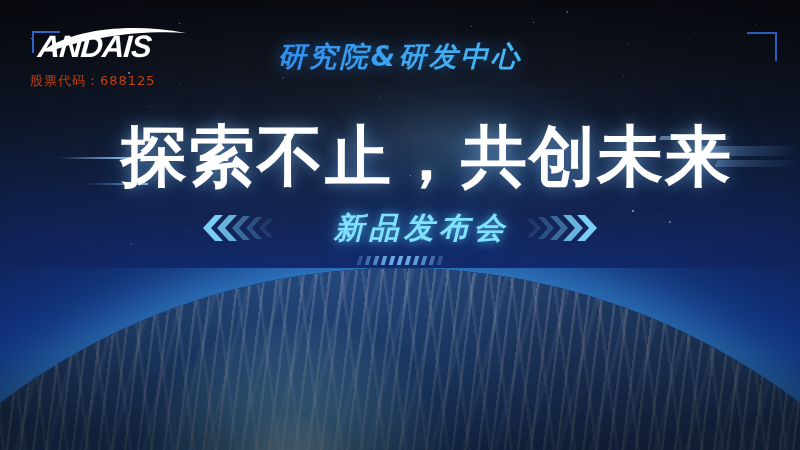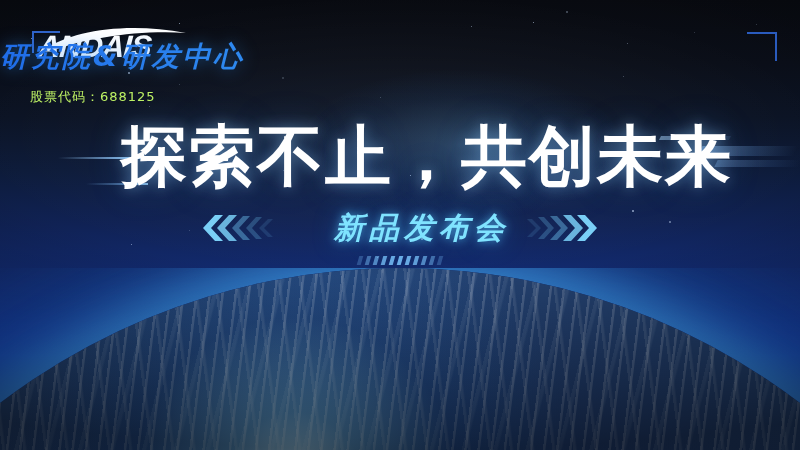--- a/index.html
+++ b/index.html
@@ -229,7 +229,7 @@
     position: absolute;
     left: 0; top: 38px;
     width: 800px;
-    text-align: left;
+    text-align: center;
     font-size: 28px;
     font-weight: bold;
     font-style: italic;

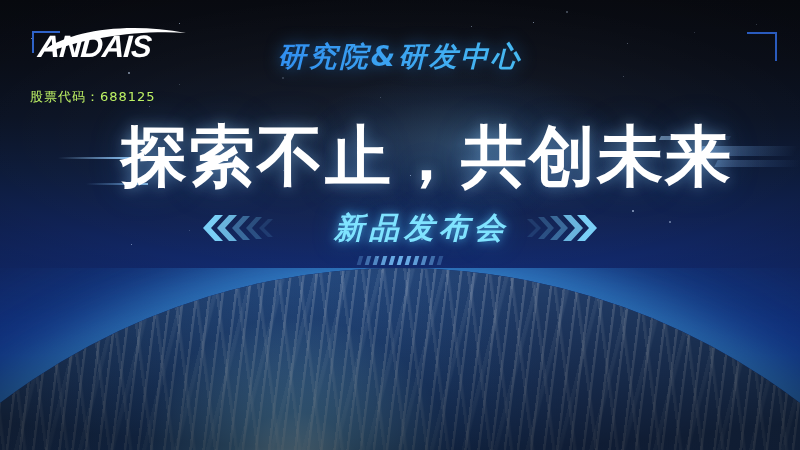--- a/index.html
+++ b/index.html
@@ -215,10 +215,10 @@
     pointer-events: none;
   }
   .stock-code {
-    margin-top: 20px;
+    margin-top: 4px;
     margin-left: 2px;
     font-size: 13px;
-    color: #bef264;
+    color: #c2410c;
     letter-spacing: 1px;
     white-space: nowrap;
     font-family: "DejaVu Sans", sans-serif;

